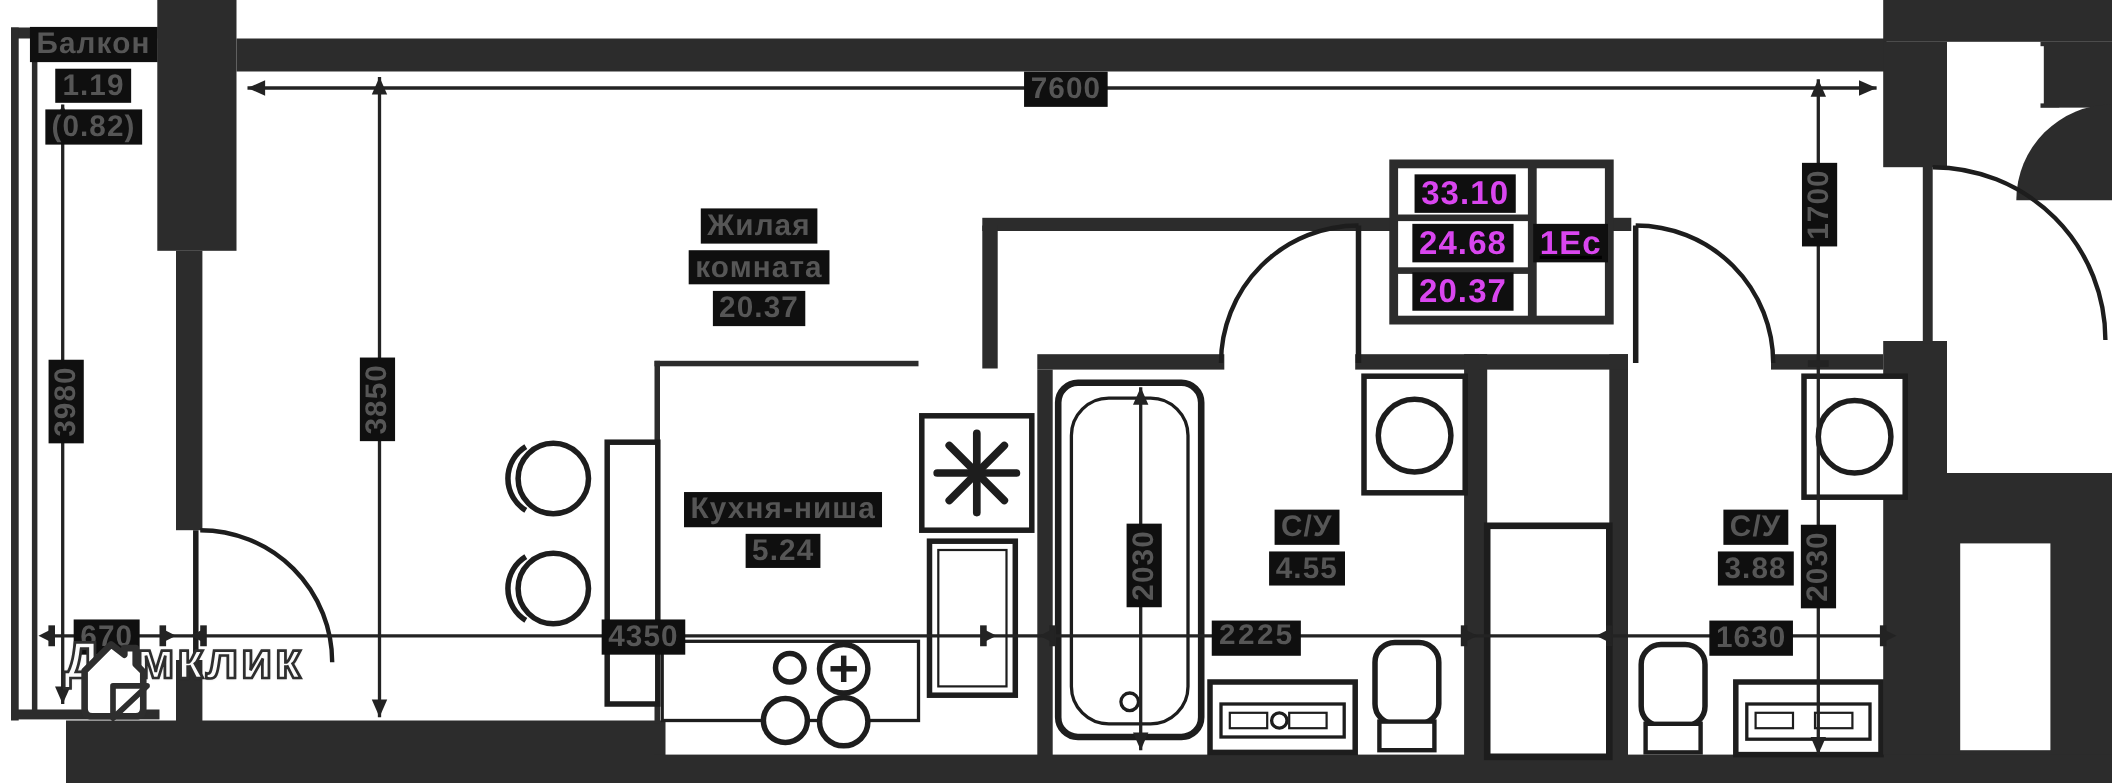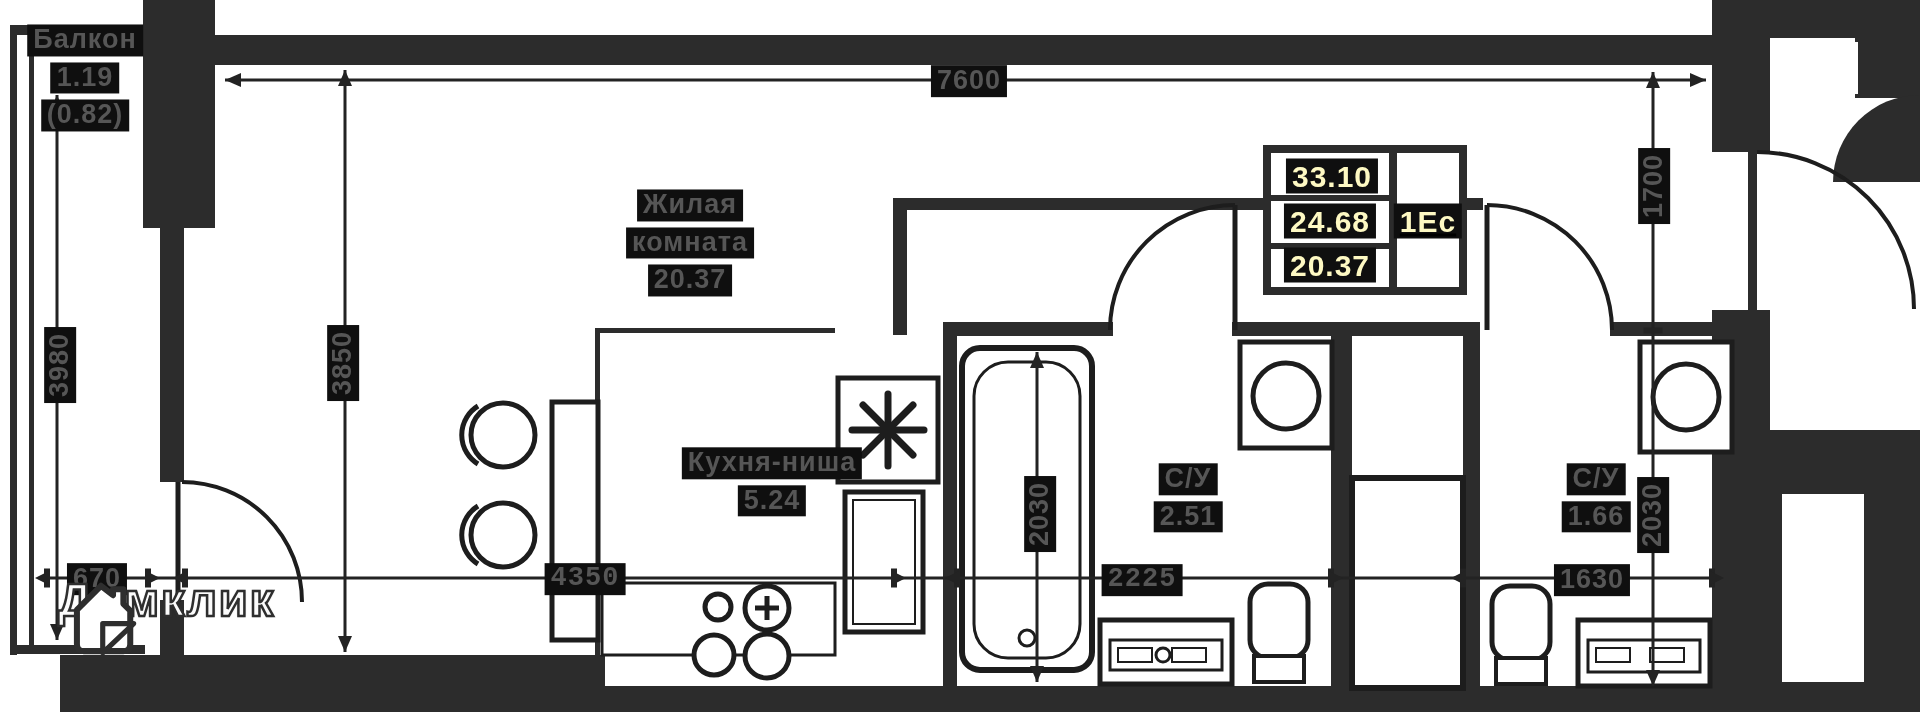--- a/index.html
+++ b/index.html
@@ -11,7 +11,7 @@
   .lbl span{background:#0f0f0f;color:#565656;font-size:27px;font-weight:600;
             padding:1px 6px;line-height:1.1;letter-spacing:1px;}
   .rot{transform:translate(-50%,-50%) rotate(-90deg);}
-  .stamp-txt span{font-size:30px;font-weight:700;color:#fef9c3;}
+  .stamp-txt span{font-size:30px;font-weight:700;color:#d946ef;}
   .logo{position:absolute;left:58px;top:572px;display:flex;align-items:center;gap:10px;z-index:40;}
   .logo-text{font-size:47px;font-weight:800;color:#fbfbfb;letter-spacing:2px;
              -webkit-text-stroke:2.5px #2e2e2e;text-shadow:0 0 2px #2e2e2e;}

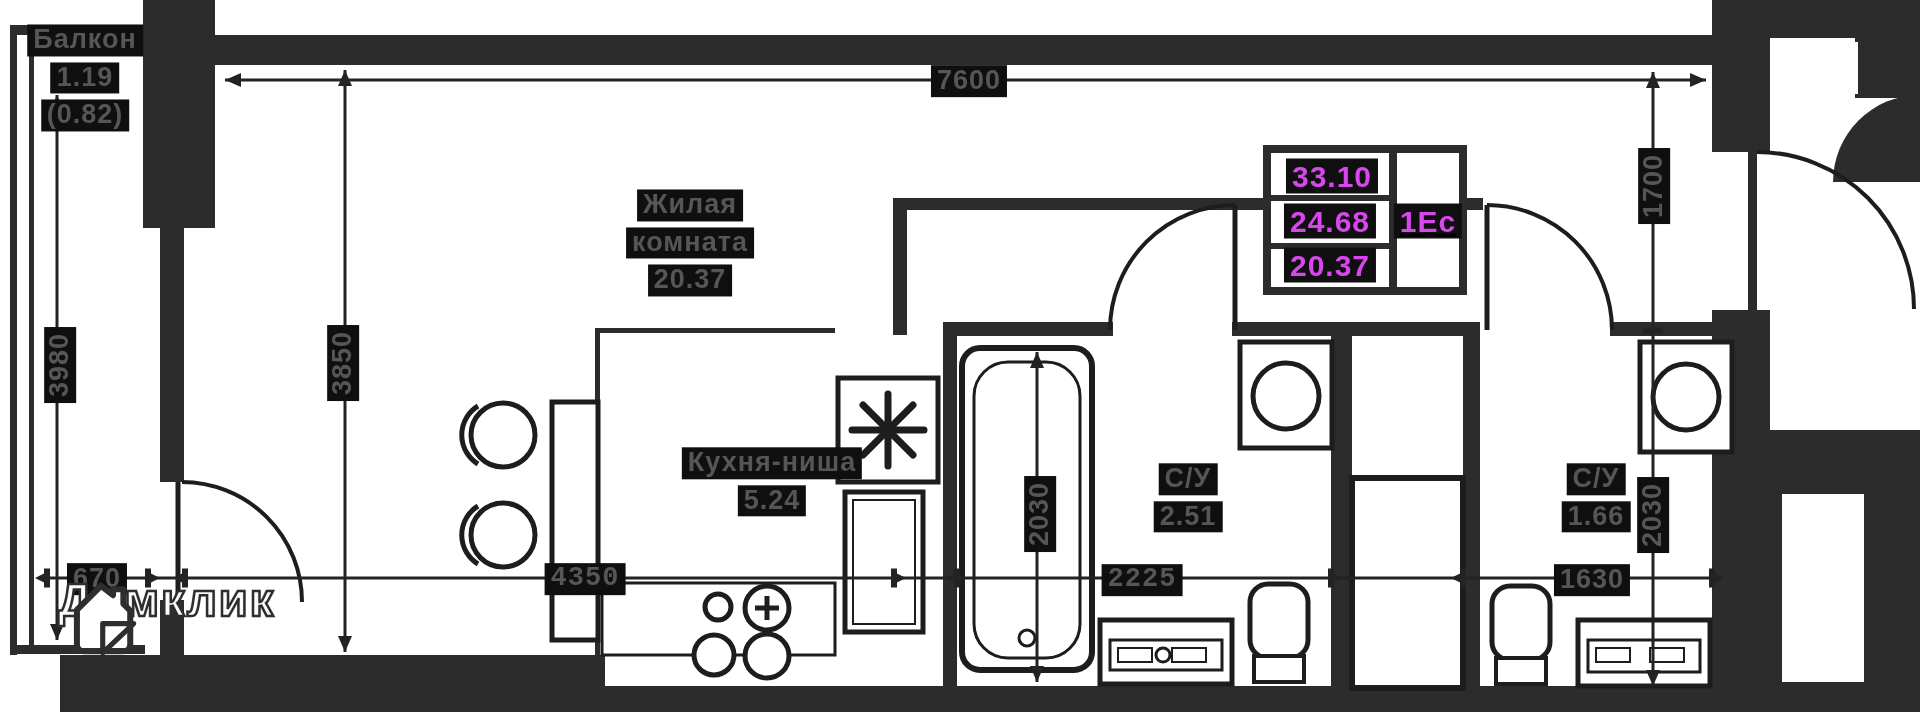--- a/index.html
+++ b/index.html
@@ -199,7 +199,7 @@
     <span>20.37</span>
   </div>
 
-  <div class="lbl" style="left:772px;top:482px;">
+  <div class="lbl" style="left:712px;top:482px;">
     <span>Кухня-ниша</span>
     <span>5.24</span>
   </div>

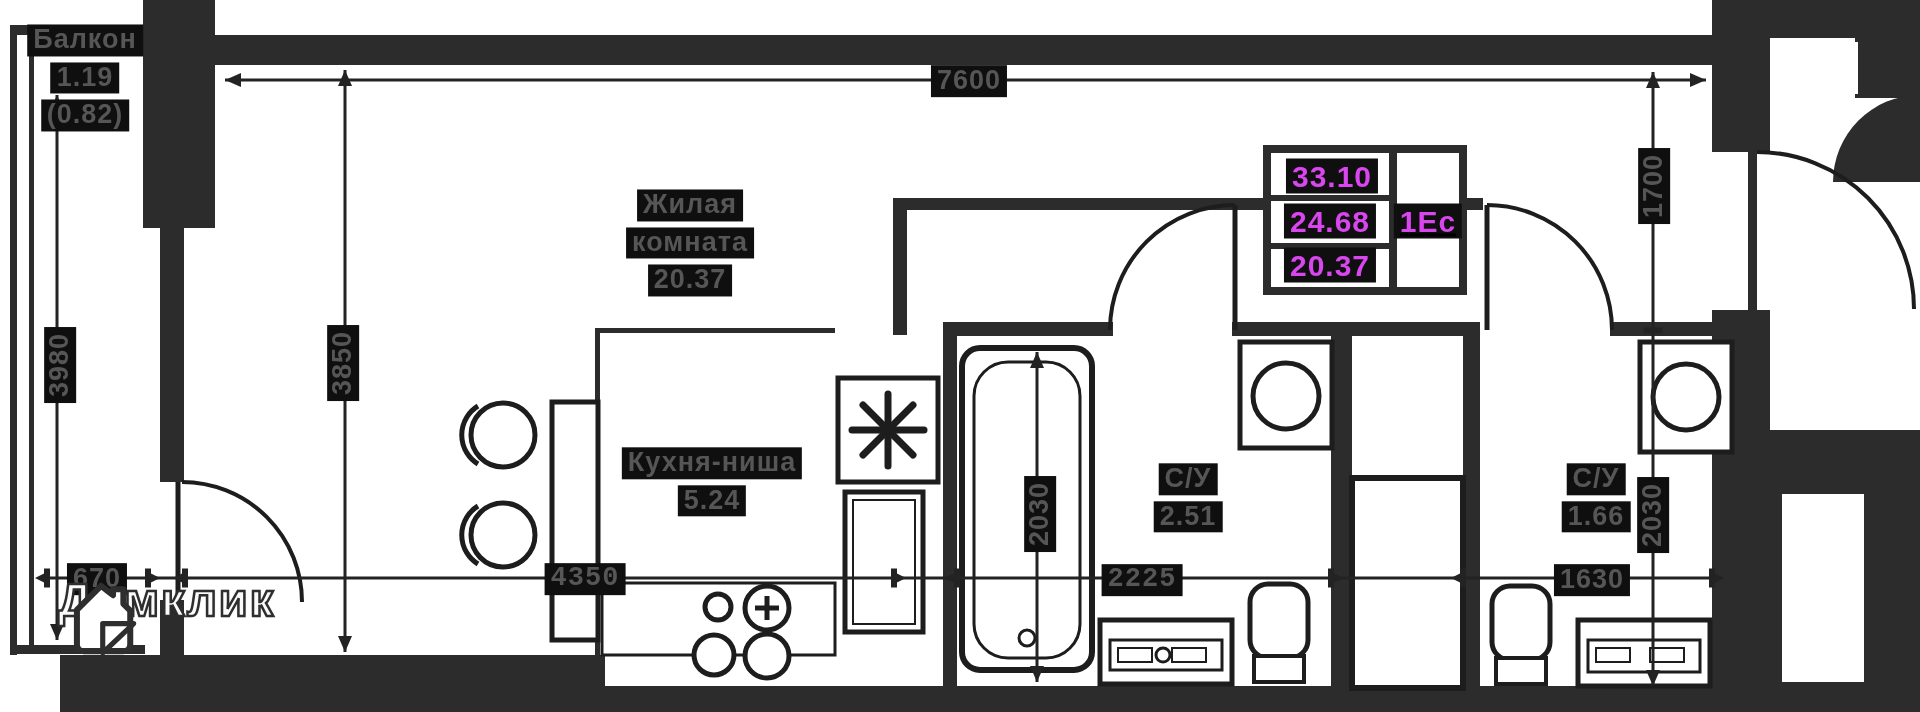--- a/index.html
+++ b/index.html
@@ -206,7 +206,7 @@
 
   <div class="lbl" style="left:1188px;top:498px;">
     <span>С/У</span>
-    <span>2.51</span>
+    <span>4.55</span>
   </div>
 
   <div class="lbl" style="left:1596px;top:498px;">

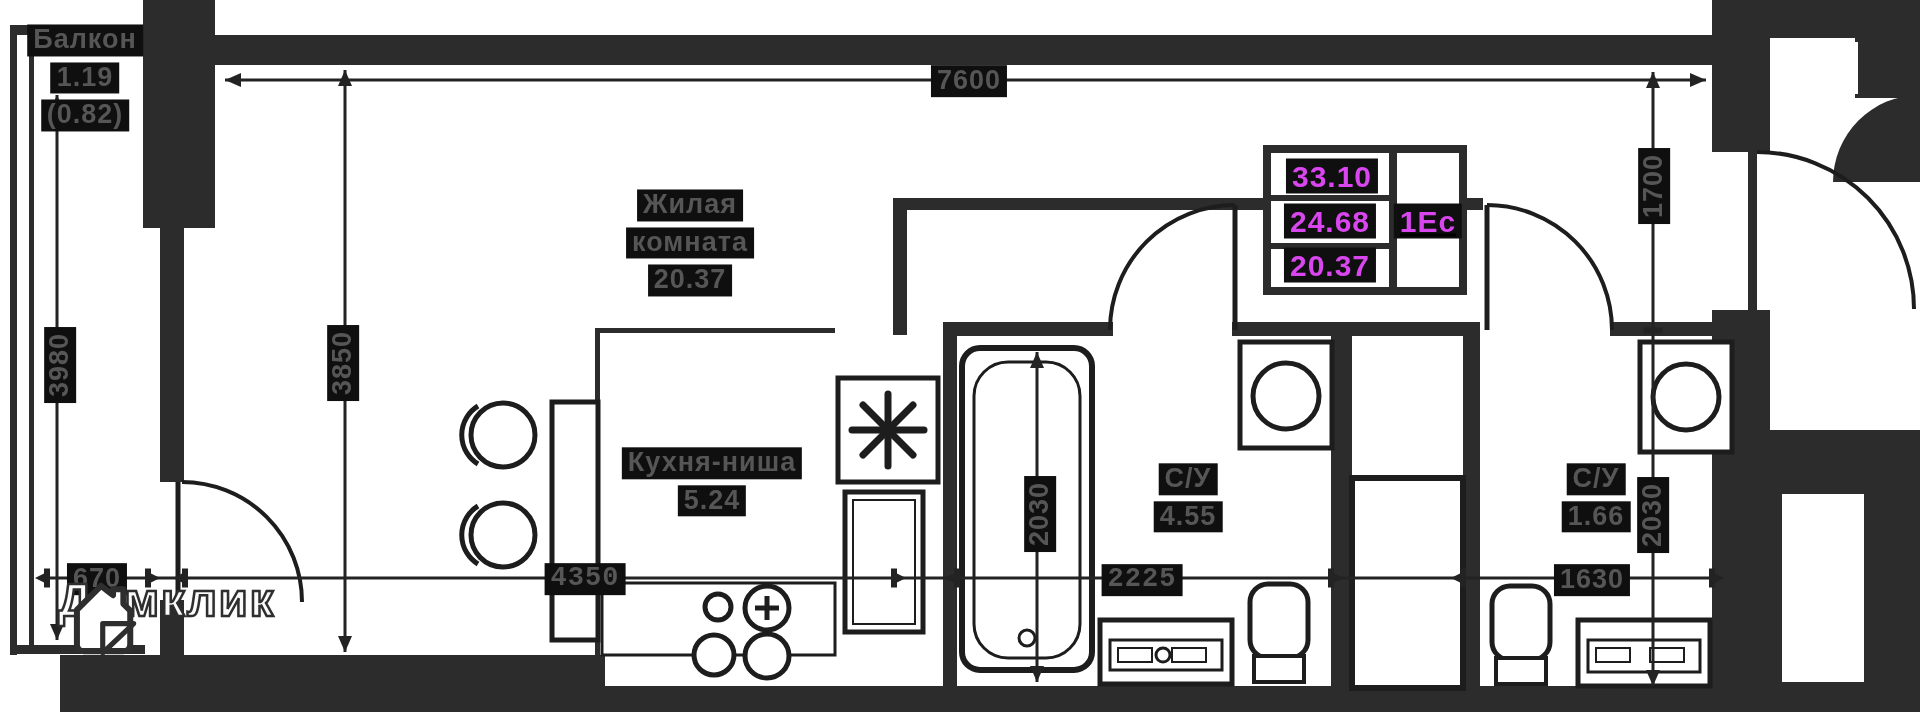--- a/index.html
+++ b/index.html
@@ -211,7 +211,7 @@
 
   <div class="lbl" style="left:1596px;top:498px;">
     <span>С/У</span>
-    <span>1.66</span>
+    <span>3.88</span>
   </div>
 
   <div class="lbl stamp-txt" style="left:1332px;top:176px;">

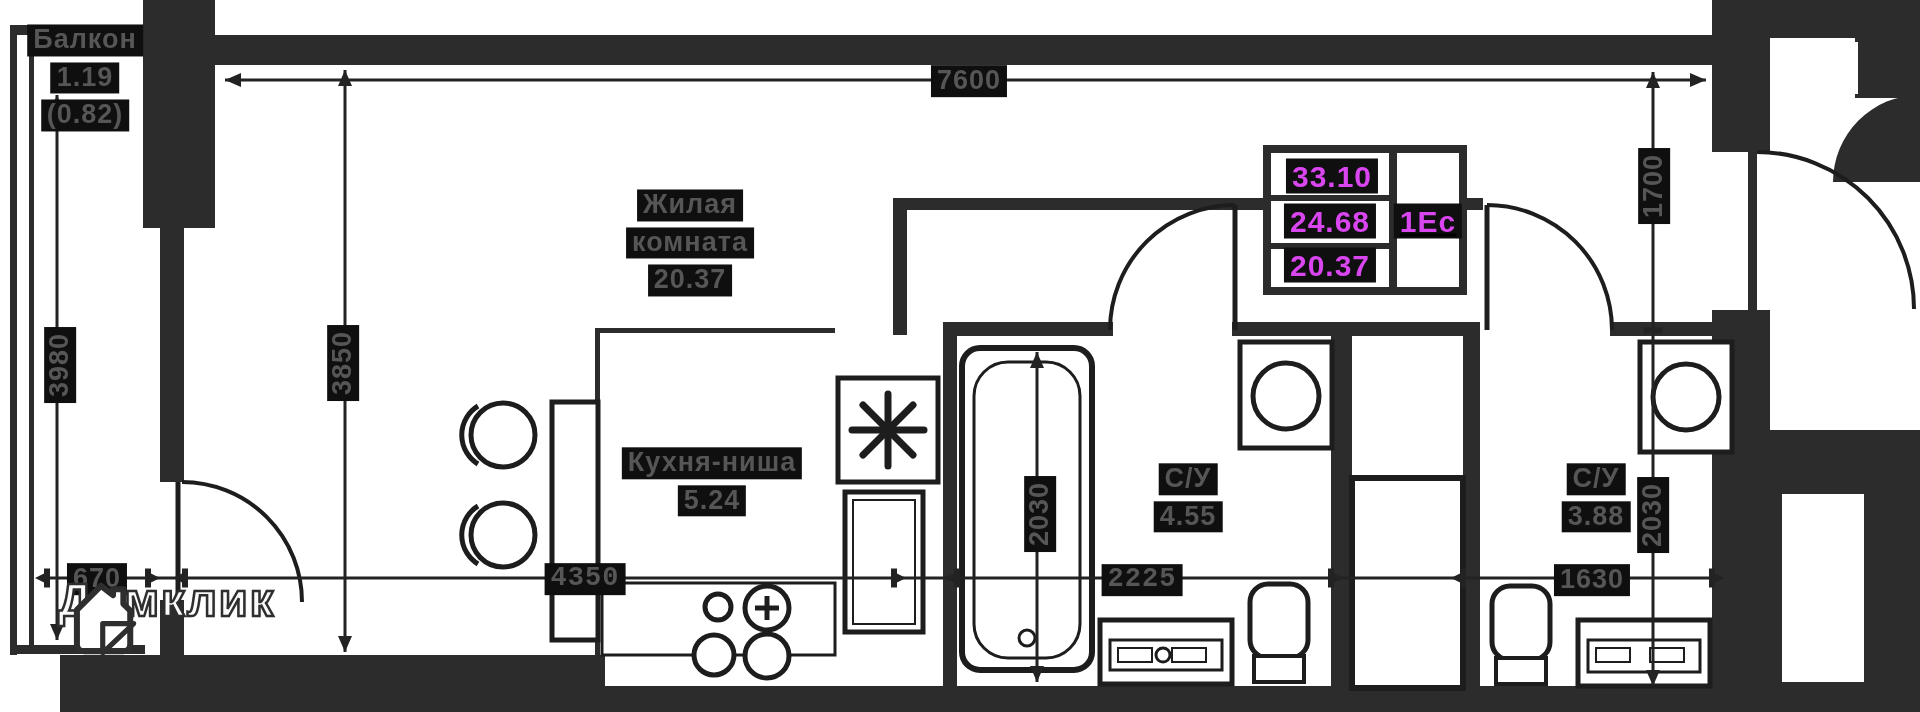--- a/index.html
+++ b/index.html
@@ -233,7 +233,7 @@
   <div class="lbl" style="left:84px;top:579px;margin-left:13px;">
     <span>670</span>
     </div>
-  <div class="lbl" style="left:585px;top:579px;font-family:Liberation Mono, monospace;">
+  <div class="lbl" style="left:585px;top:579px;">
     <span>4350</span>
     </div>
   <div class="lbl" style="left:1142px;top:580px;font-family:Liberation Mono, monospace;">

